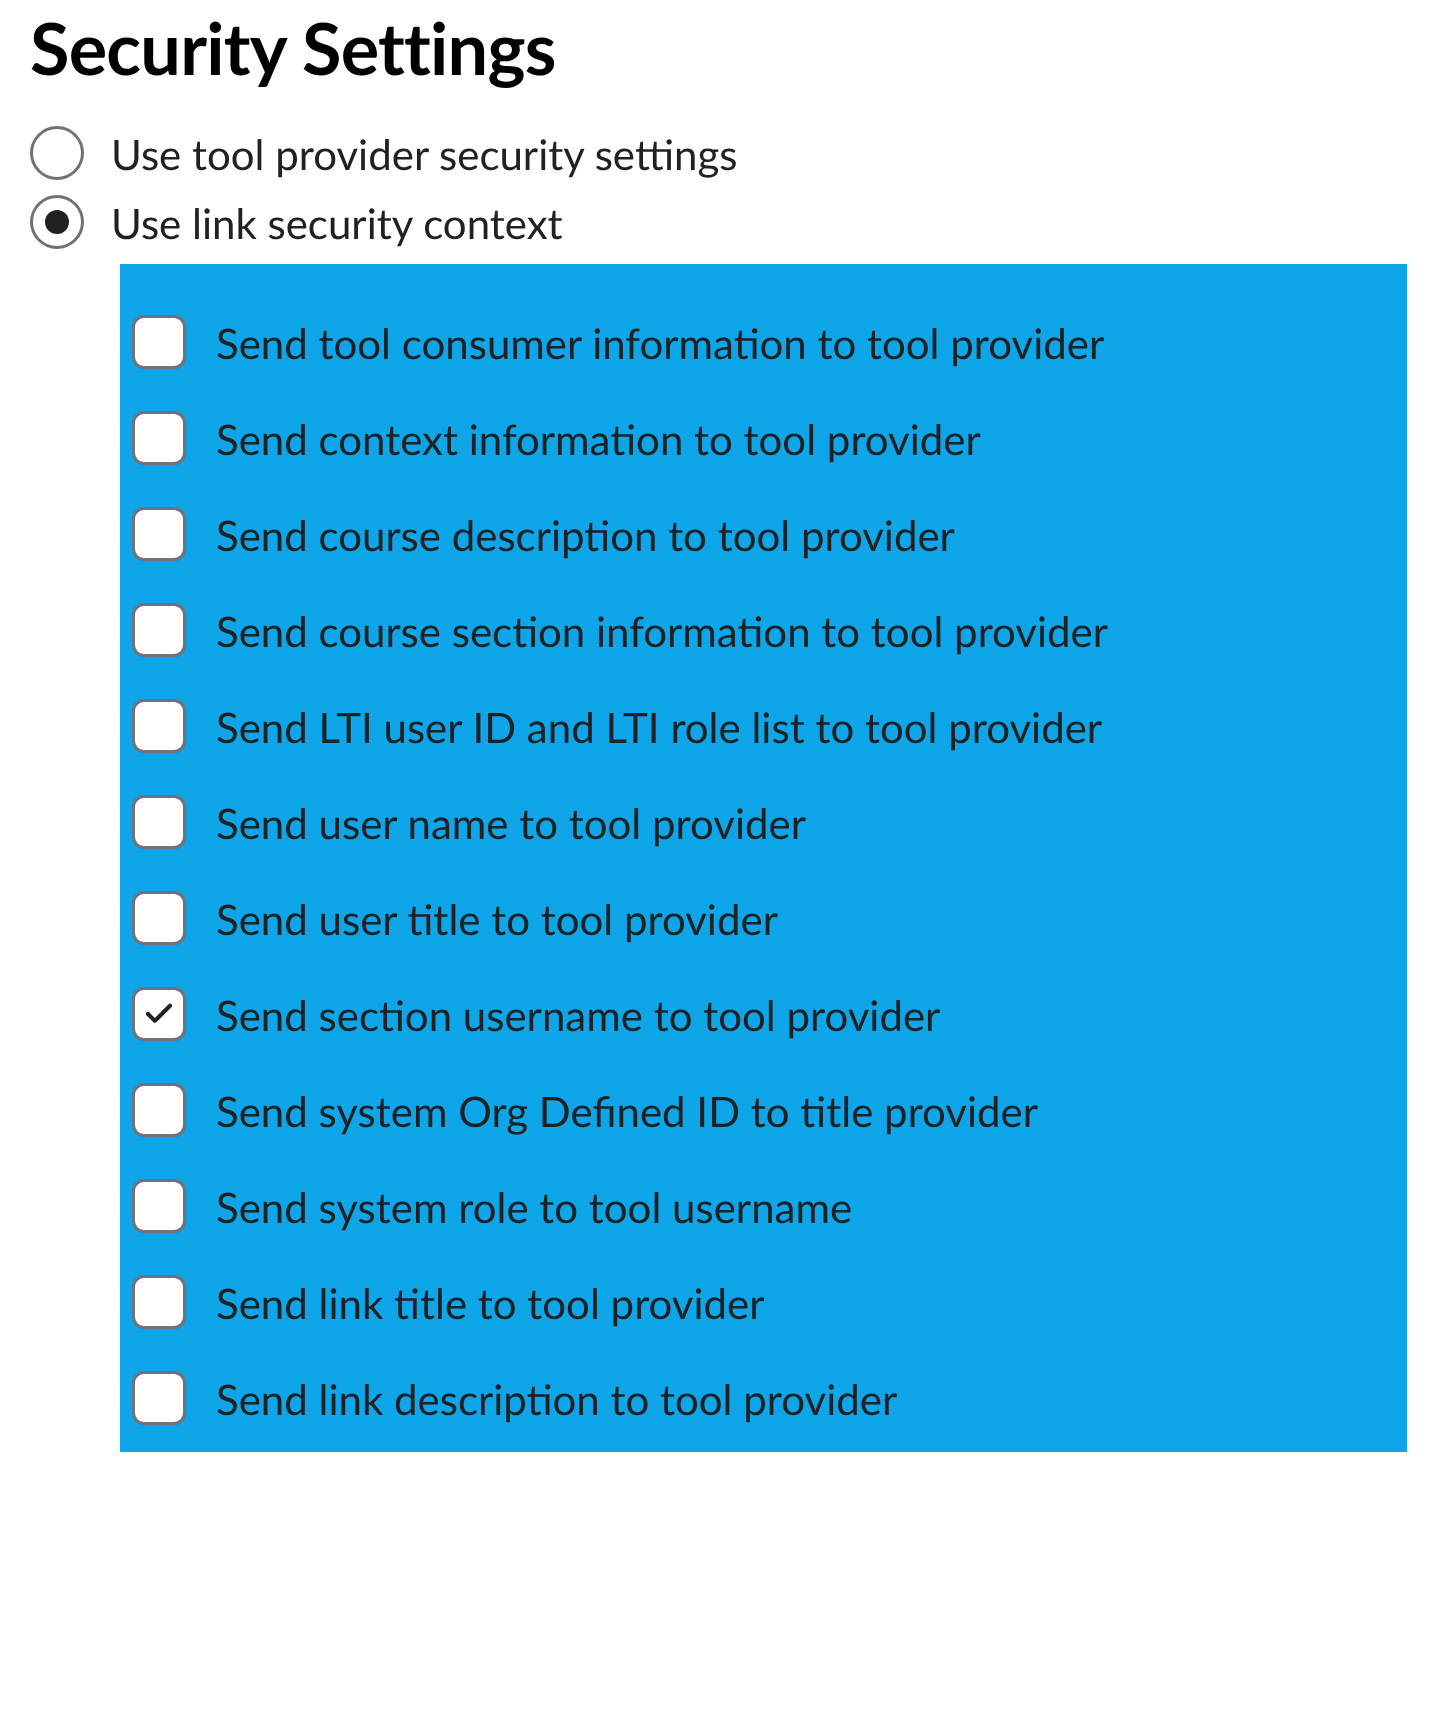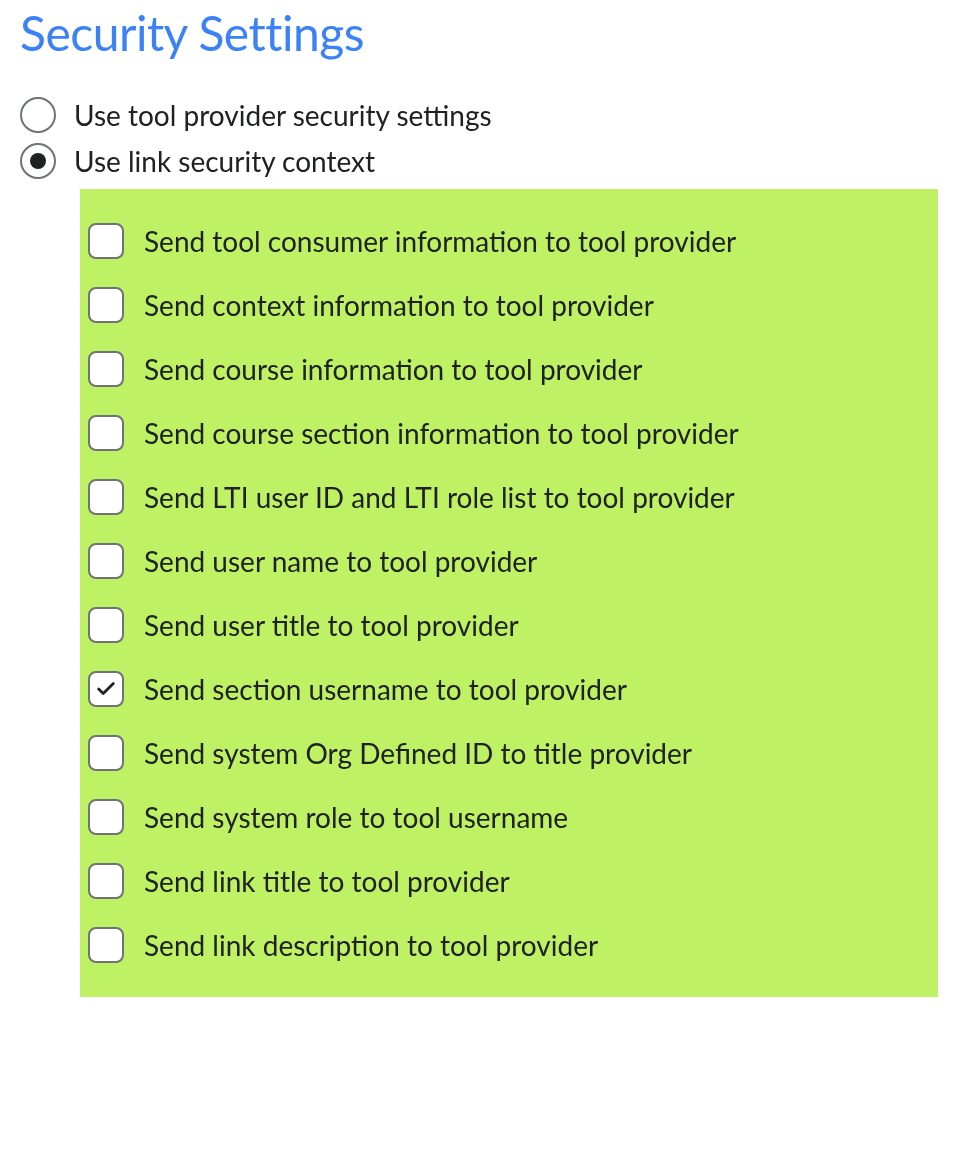--- a/index.html
+++ b/index.html
@@ -16,9 +16,9 @@
     }
     .heading {
       font-size: 48px;
-      font-weight: 400;
-      color: #3b82f6;
-      margin-bottom: 36px;
+      font-weight: 700;
+      color: #000000;
+      margin-bottom: 23px;
       margin-top: 4px;
       letter-spacing: -0.5px;
     }

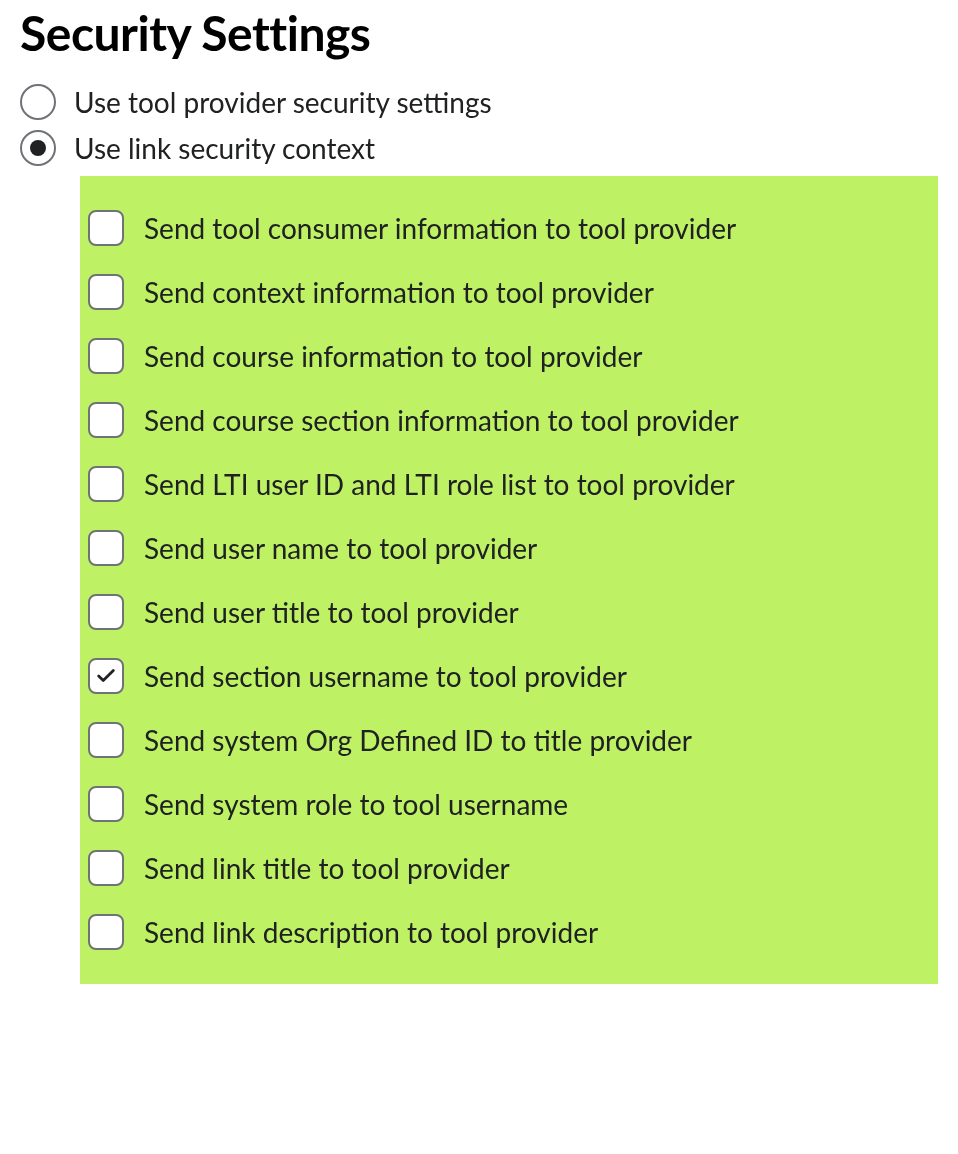--- a/index.html
+++ b/index.html
@@ -58,9 +58,9 @@
       font-weight: 400;
     }
     .checkbox-panel {
-      background: #bef264;
+      background: #0ea5e9;
       margin-left: 60px;
-      padding: 20px 20px 20px 8px;
+      padding: 20px 20px 4px 8px;
     }
     .checkbox-row {
       display: flex;

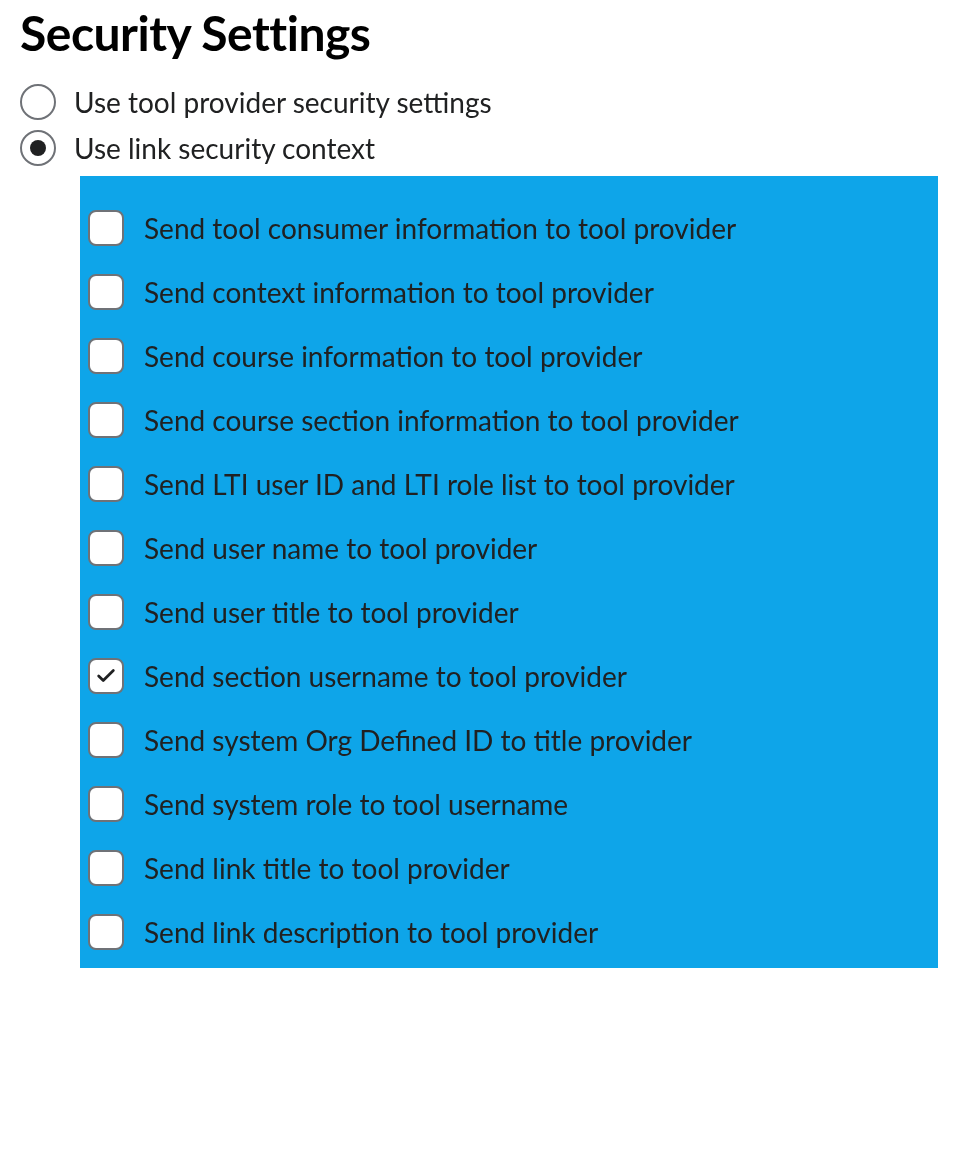--- a/index.html
+++ b/index.html
@@ -135,7 +135,7 @@
     <span class="checkbox-box">
       
     </span>
-    <span class="checkbox-label">Send course information to tool provider</span>
+    <span class="checkbox-label">Send course description to tool provider</span>
   </div>
 
   <div class="checkbox-row">

